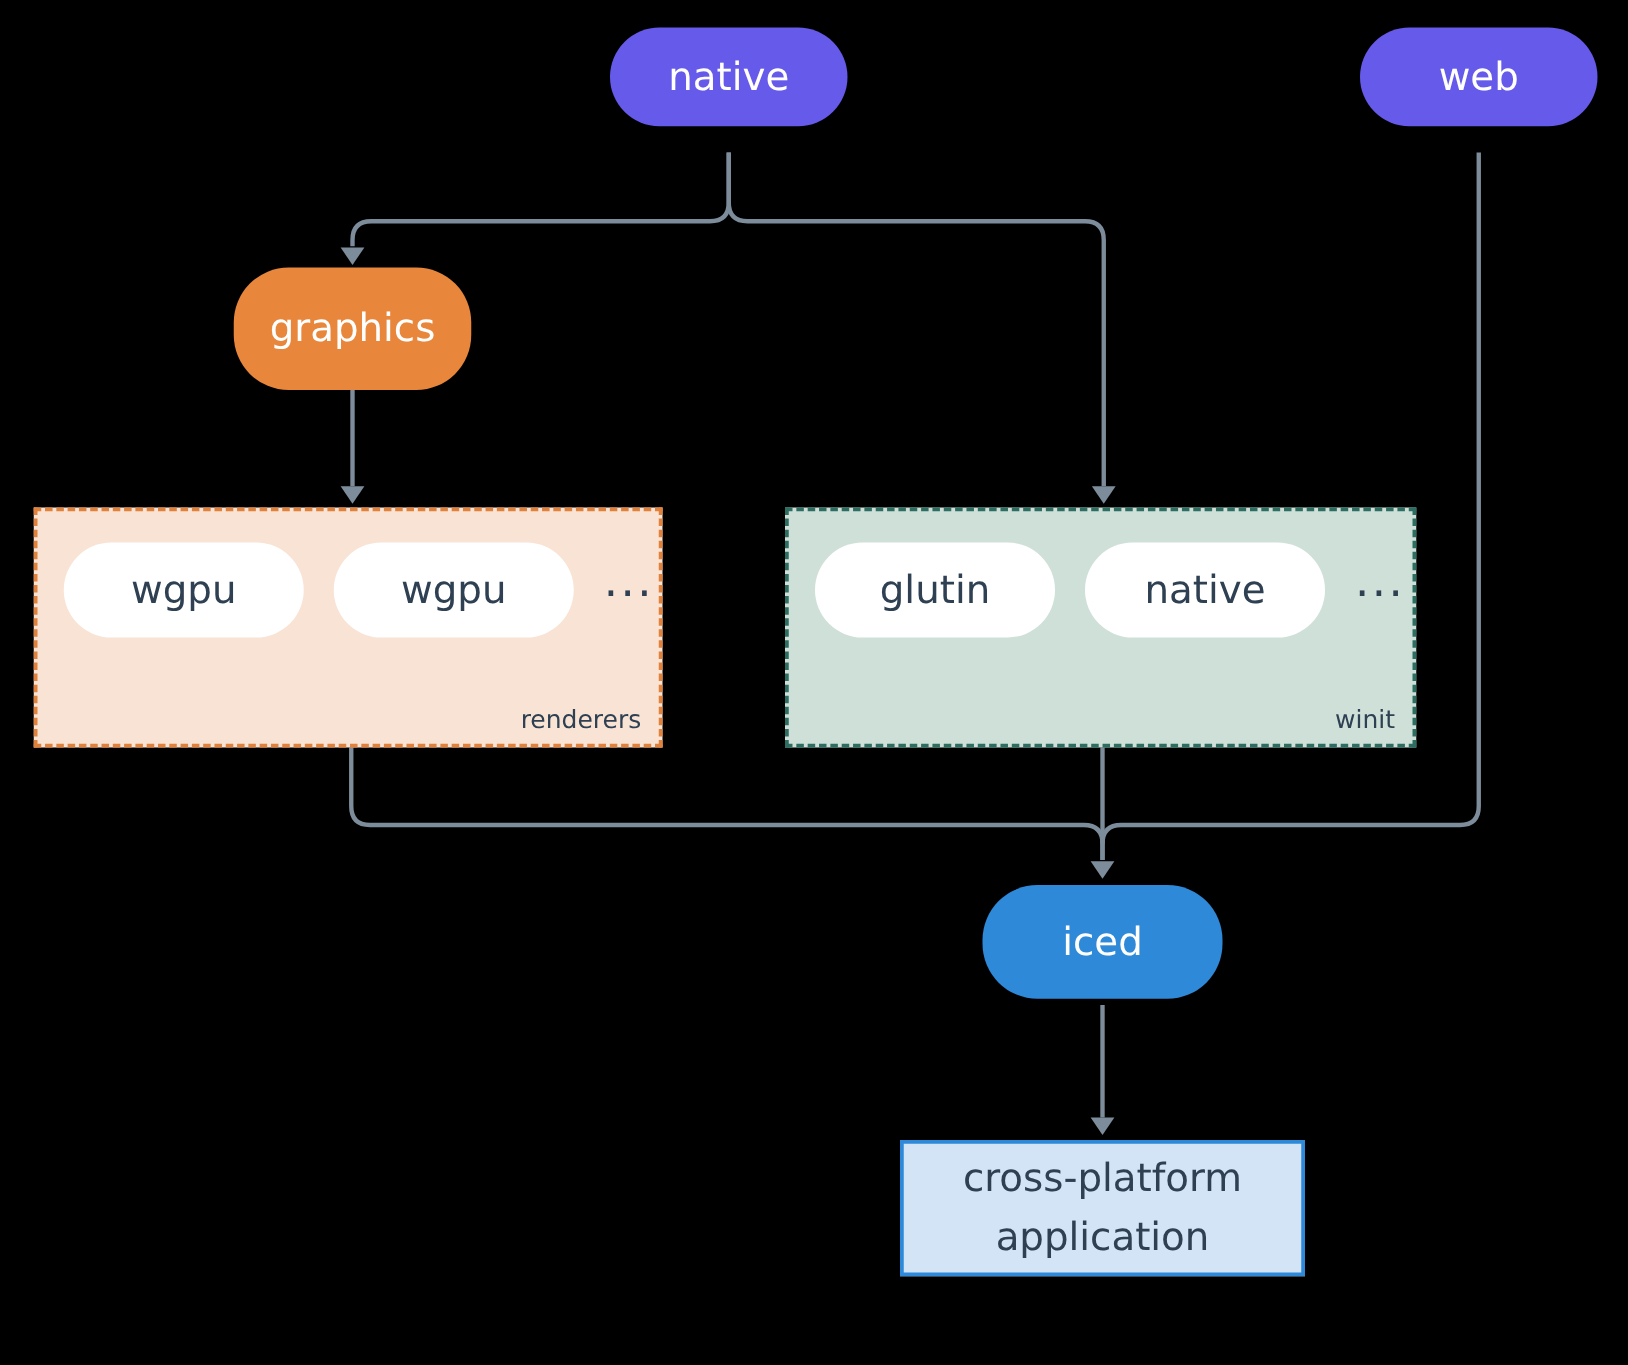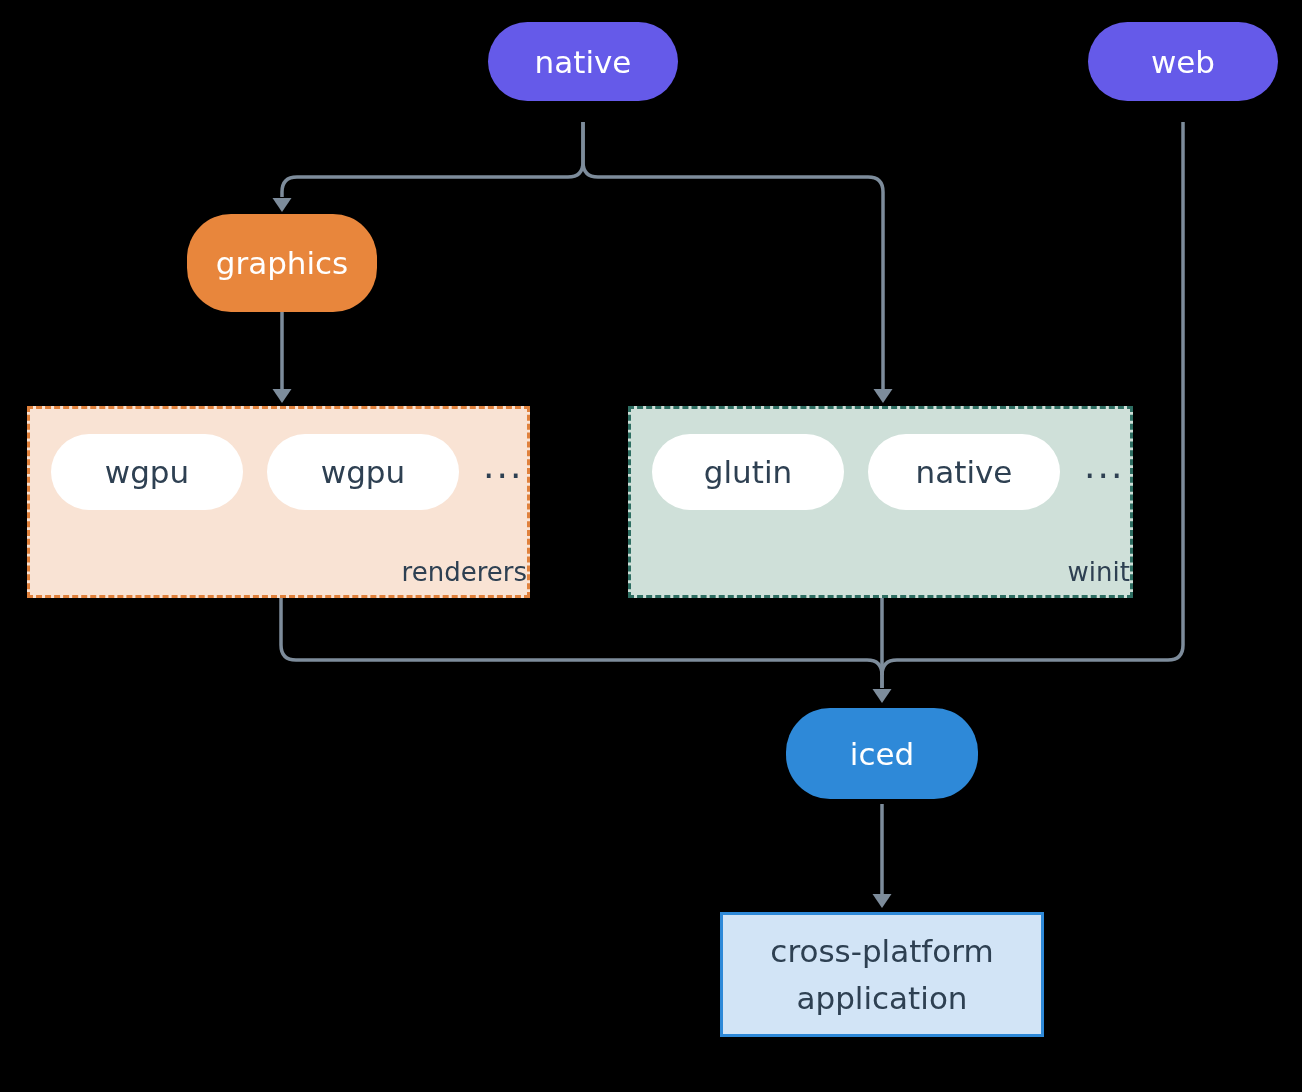--- a/index.html
+++ b/index.html
@@ -92,9 +92,9 @@
   }
   .group-label {
     position: absolute;
-    right: 0;
+    right: 14px;
     bottom: 8px;
-    font-size: 26px;
+    font-size: 20px;
     color: var(--dark_text, #2e4052);
   }
   .app-box {

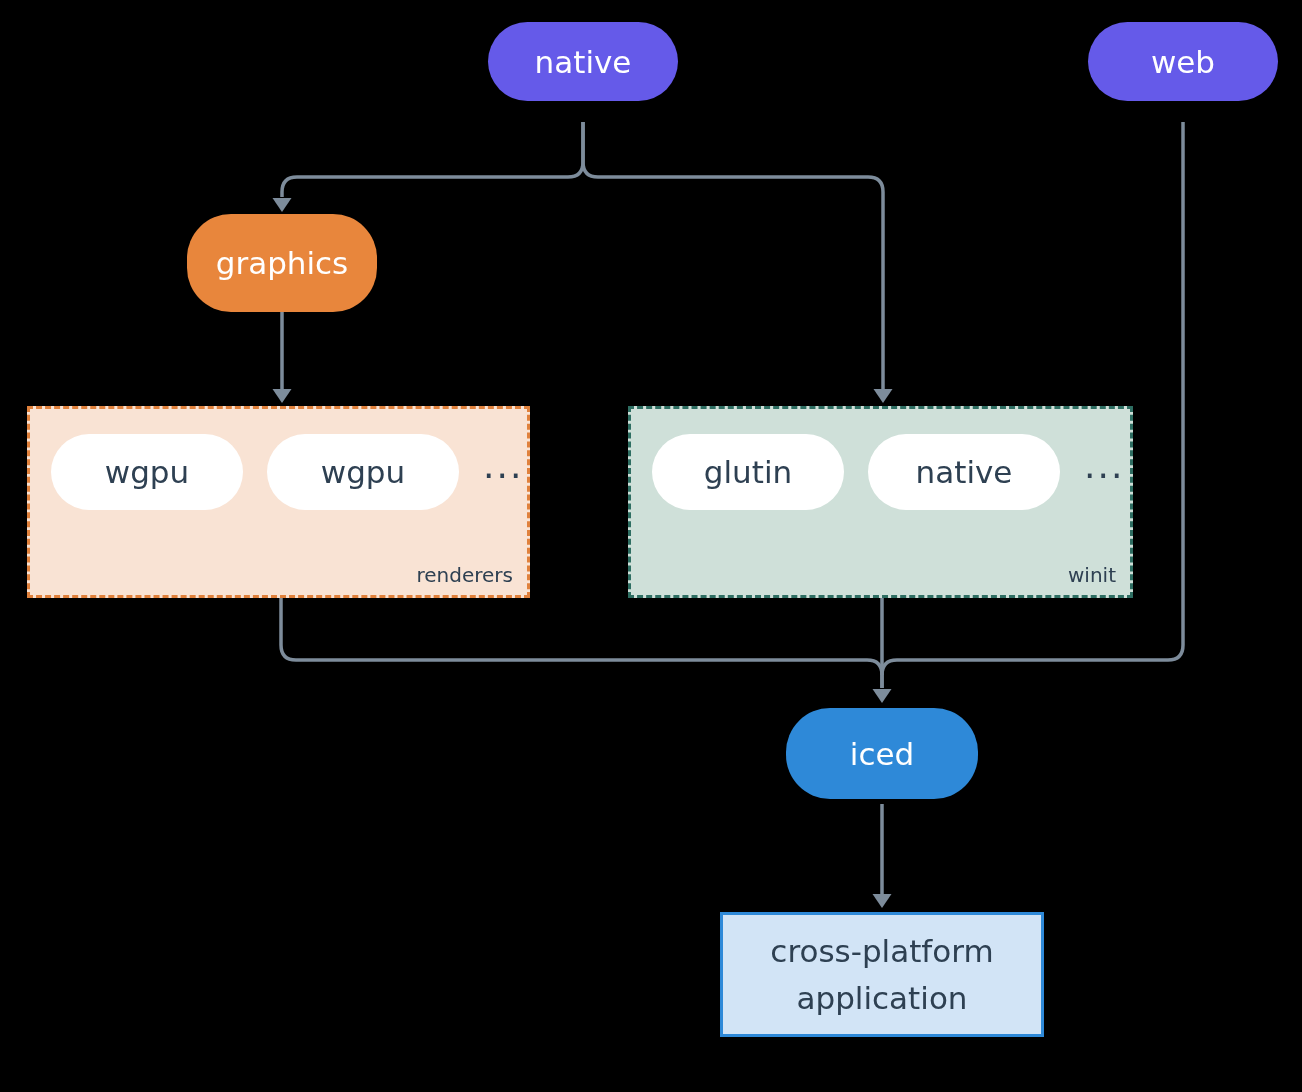--- a/index.html
+++ b/index.html
@@ -100,7 +100,7 @@
   .app-box {
     position: absolute;
     left: 720px; top: 912px;
-    width: 324px; height: 125px;
+    width: 324px; height: 109px;
     box-sizing: border-box;
     background: var(--app_bg, #d2e4f6);
     border: 3px solid var(--app_border, #2e89d8);

